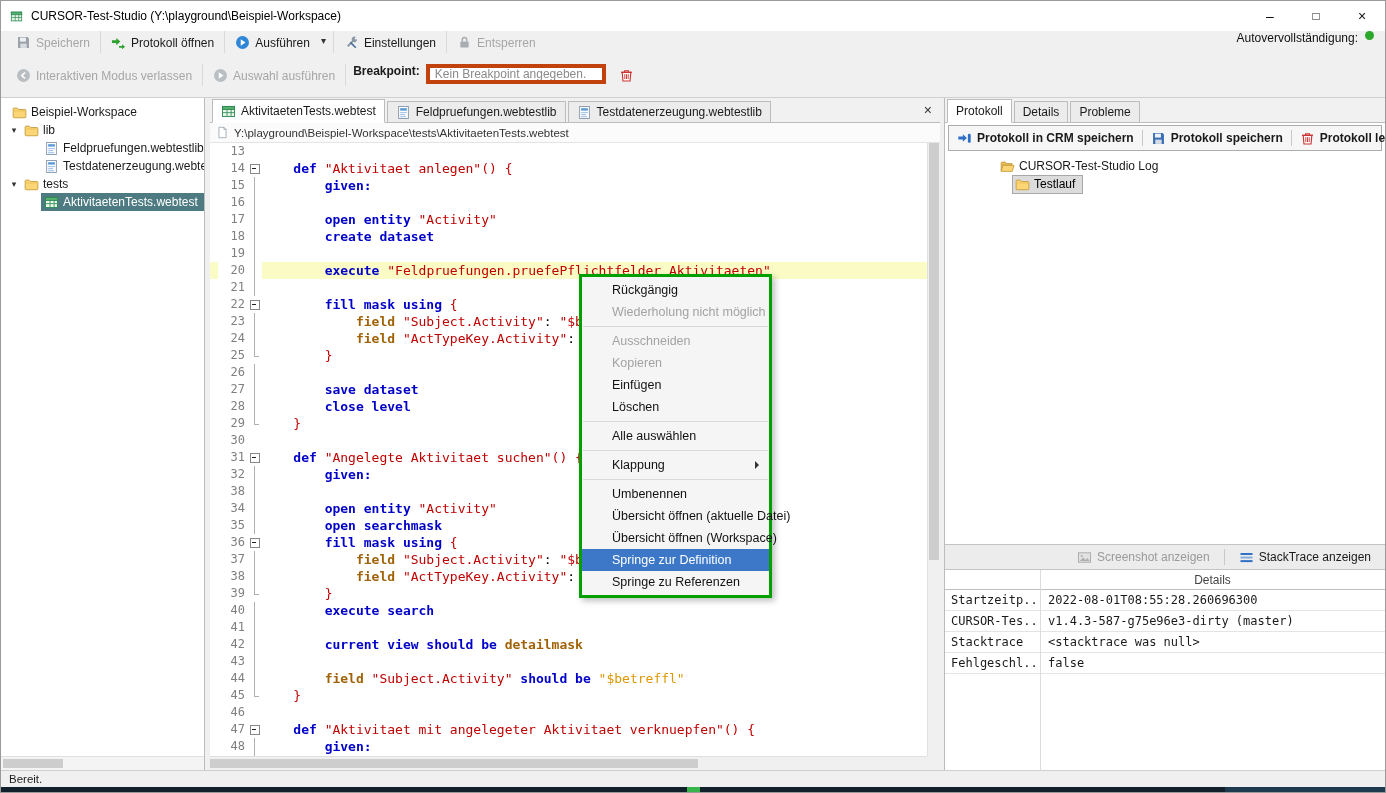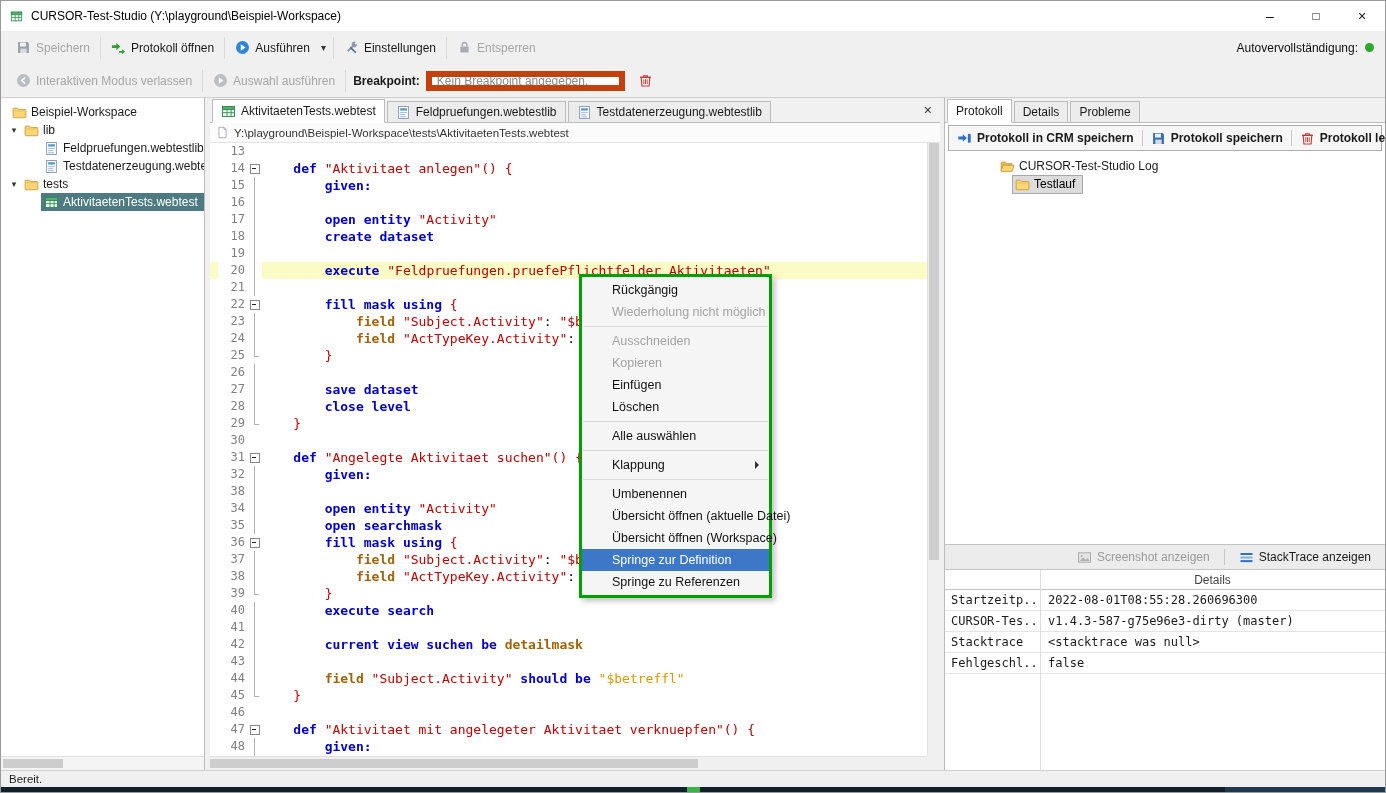--- a/index.html
+++ b/index.html
@@ -16,7 +16,7 @@
   .win-btn.max { font-size:12px; }
 
   
-  .toolbar { display:flex; align-items:center; background:#f0f0f0; padding:16px 8px; position:absolute; left:0; right:0; }
+  .toolbar { display:flex; align-items:flex-start; background:#f0f0f0; padding:0 8px; position:absolute; left:0; right:0; }
   .toolbar1 { top:30px; height:33px; }
   .toolbar2 { top:63px; height:34px; border-bottom:1px solid #cfcfcf; }
   .tbtn { display:flex; align-items:center; gap:5px; padding:4px 7px; font-size:12px; color:#1a1a1a; white-space:nowrap; }

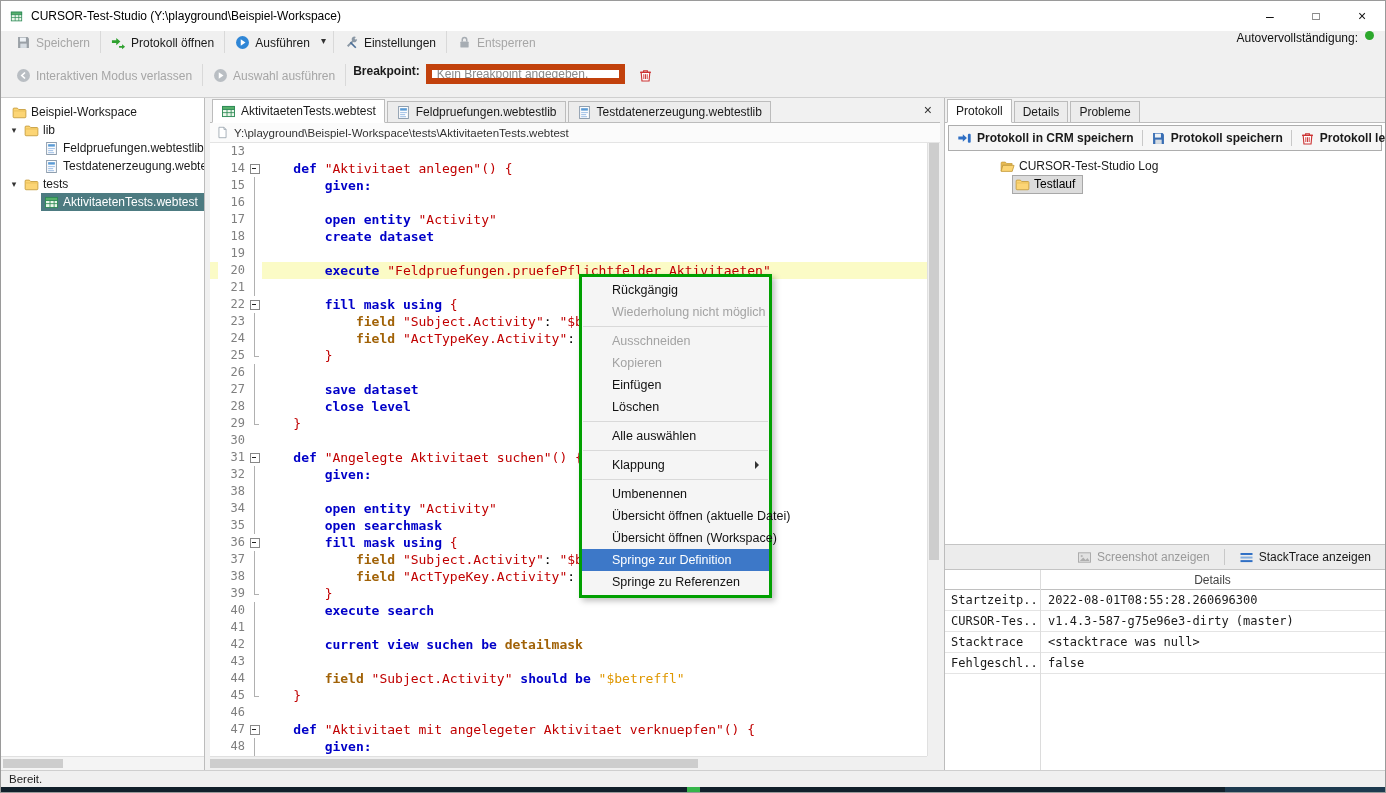--- a/index.html
+++ b/index.html
@@ -27,7 +27,7 @@
   .ac-label { font-size:12px; color:#111; }
   .green-dot { width:9px; height:9px; border-radius:50%; background:var(--autocomplete-indicator,#2ca82c); margin:0 3px 0 7px; flex:none; }
   .bp-label { font-weight:bold; margin:0 6px 0 4px; }
-  .bp-input { width:199px; height:20px; border:6px solid #c2410c; background:#fff; padding:0 5px; font-size:12px; font-family:"Liberation Sans",sans-serif; color:#404040; }
+  .bp-input { width:180px; height:20px; border:4px solid #c2410c; background:#fff; padding:0 5px; font-size:12px; font-family:"Liberation Sans",sans-serif; color:#404040; }
   .bp-input::placeholder { color:#8a8a8a; opacity:1; }
   .icon { display:inline-flex; width:15px; height:15px; flex:none; }
   .icon svg { width:100%; height:100%; }

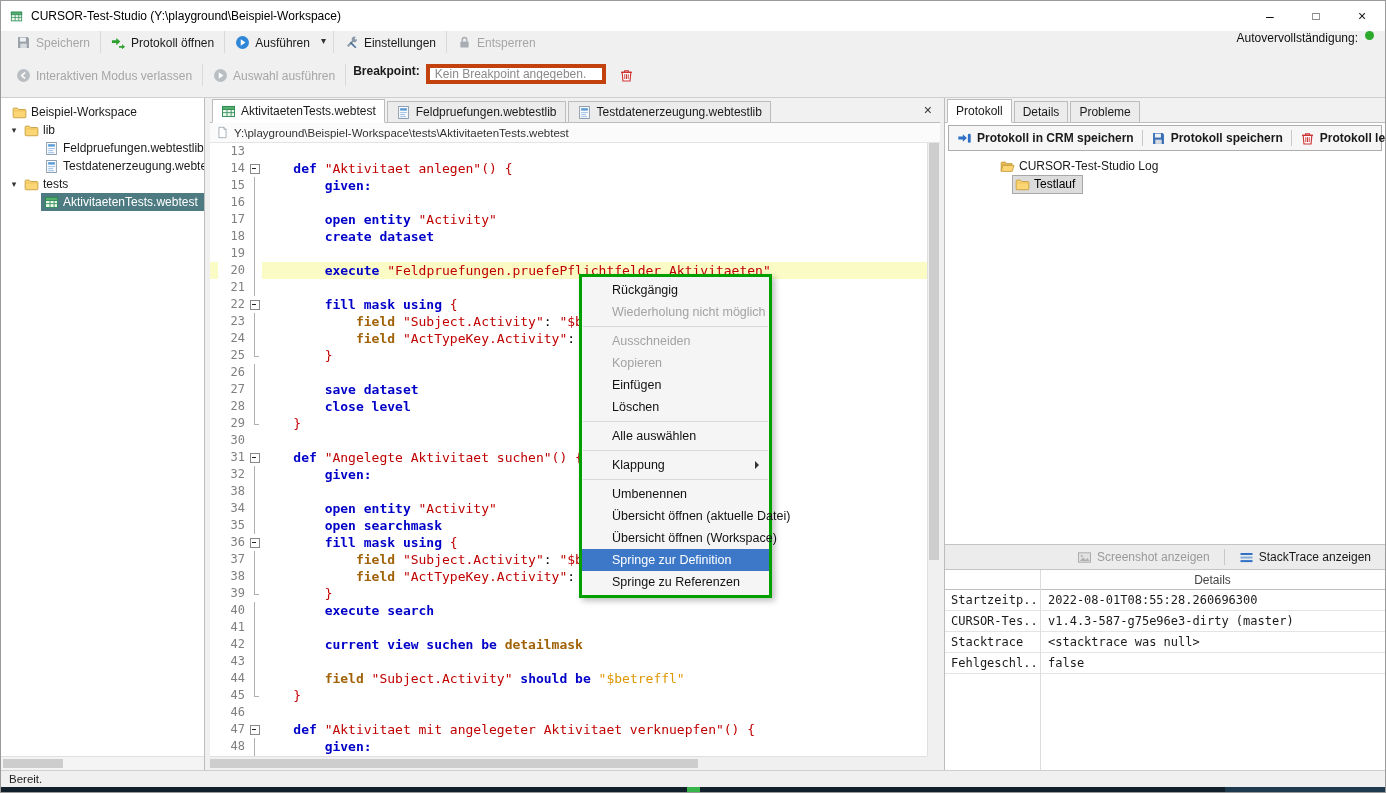--- a/index.html
+++ b/index.html
@@ -515,7 +515,7 @@
             <div class="code-line">
               <span class="ln">42</span>
               <span class="fold m"></span>
-              <span class="code-text"><span class="tk-t">        </span><span class="tk-k">current view suchen be</span><span class="tk-t"> </span><span class="tk-f">detailmask</span></span>
+              <span class="code-text"><span class="tk-t">        </span><span class="tk-k">current view should be</span><span class="tk-t"> </span><span class="tk-f">detailmask</span></span>
             </div>
             <div class="code-line">
               <span class="ln">43</span>

